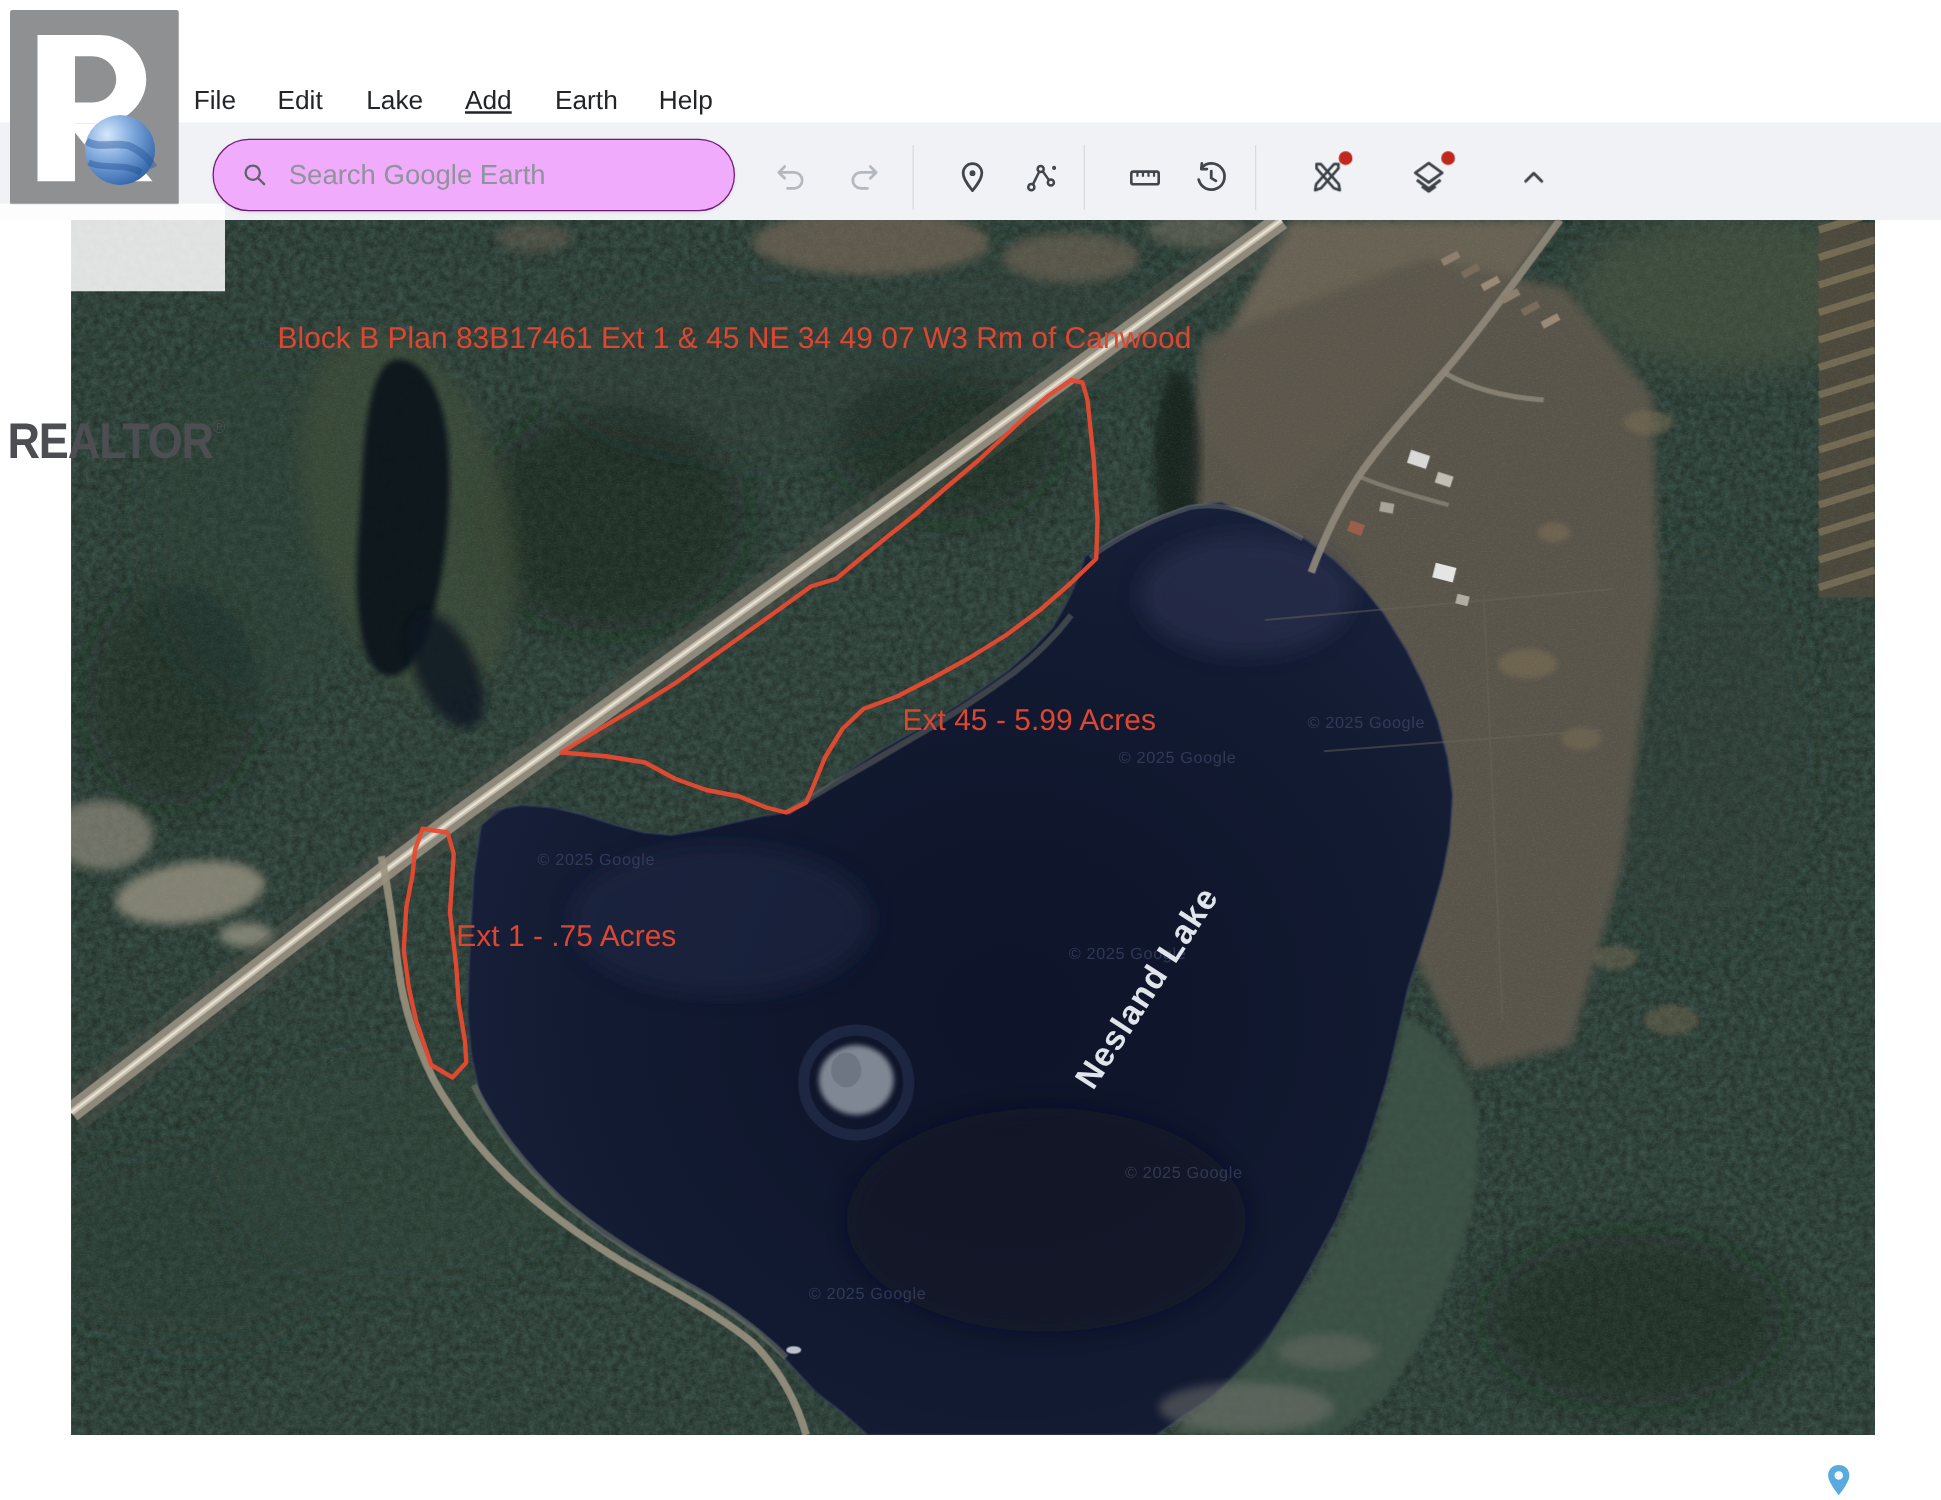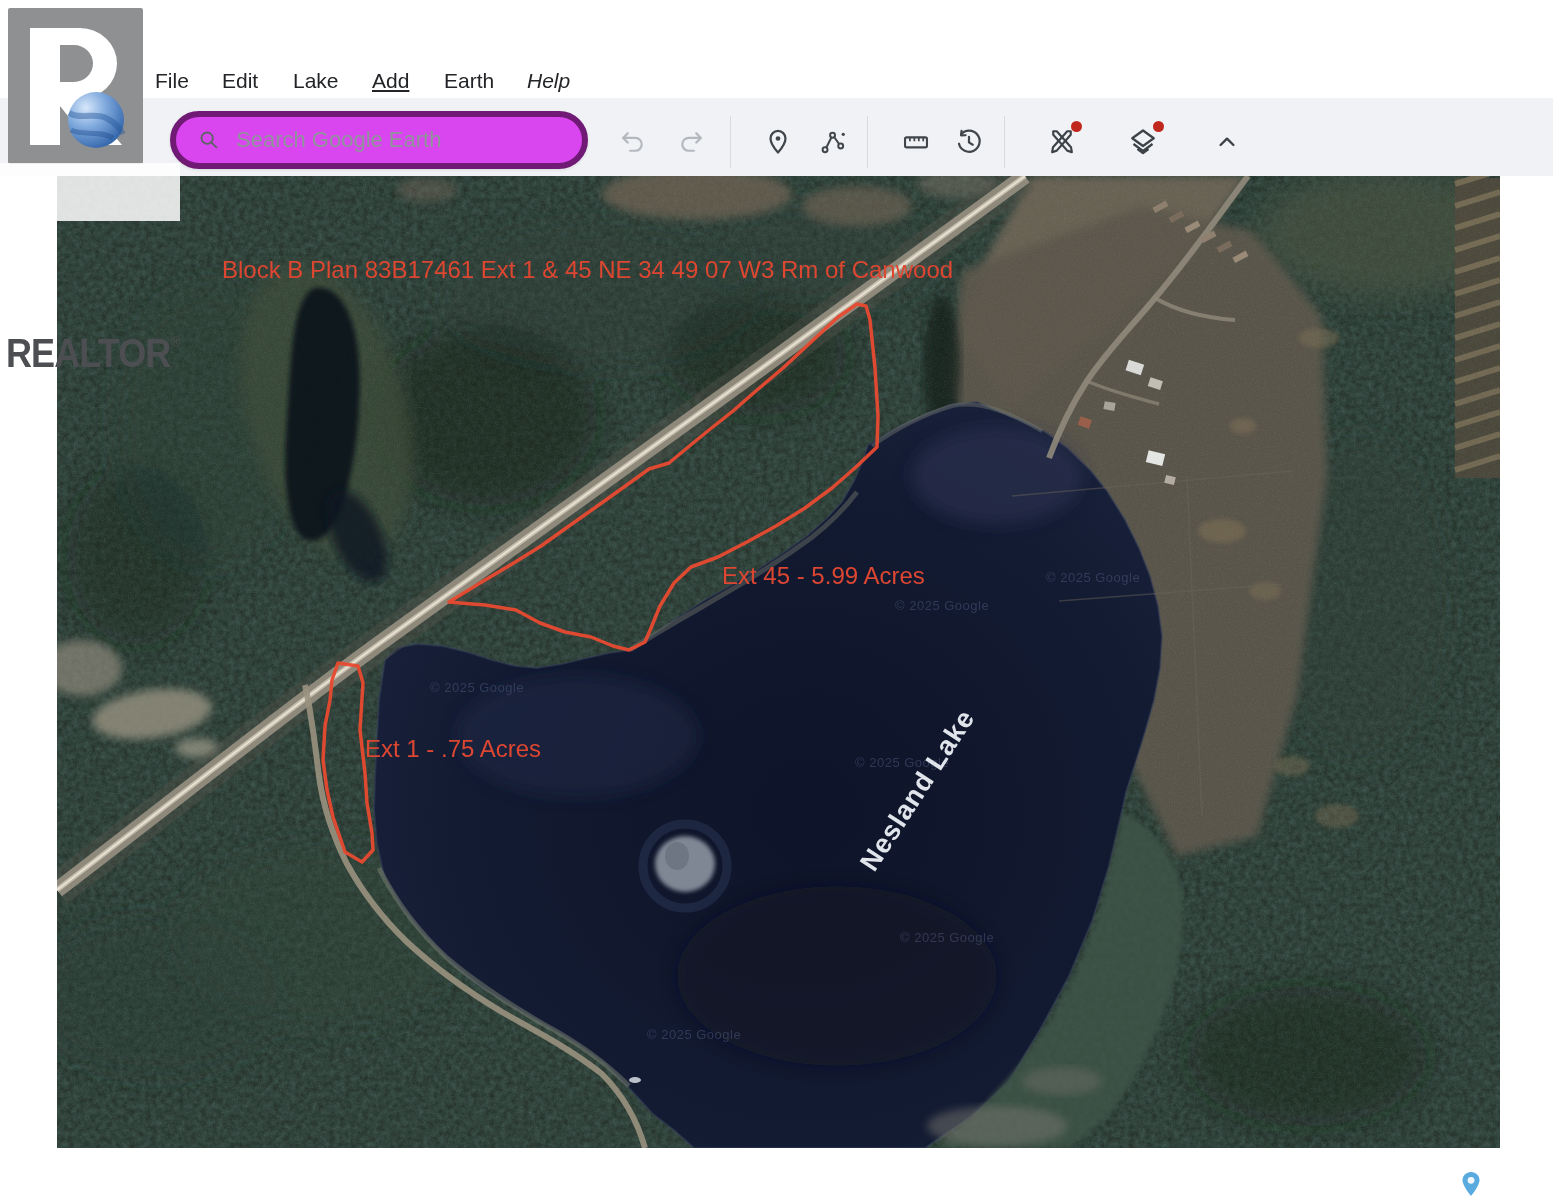--- a/index.html
+++ b/index.html
@@ -12,7 +12,7 @@
   .toolbar-band { position:absolute; left:0; top:98px; width:1553px; height:78px; background:#f0f2f5; }
   .menu-row { position:absolute; top:66px; left:0; height:30px; }
   .menu-item { position:absolute; top:0; height:30px; line-height:30px; font-size:21px; color:#222427; cursor:default; }
-  .m0{left:155px;} .m1{left:222px;} .m2{left:293px;} .m3{left:372px;text-decoration:underline;} .m4{left:444px;} .m5{left:527px;font-style:italic;}
+  .m0{left:155px;} .m1{left:222px;} .m2{left:293px;} .m3{left:372px;text-decoration:underline;} .m4{left:444px;} .m5{left:527px;}
 
   .search-pill { position:absolute; left:170px; top:111px; width:418px; height:58px;
     background:#d946ef; border:6px solid #701a75; border-radius:29px;

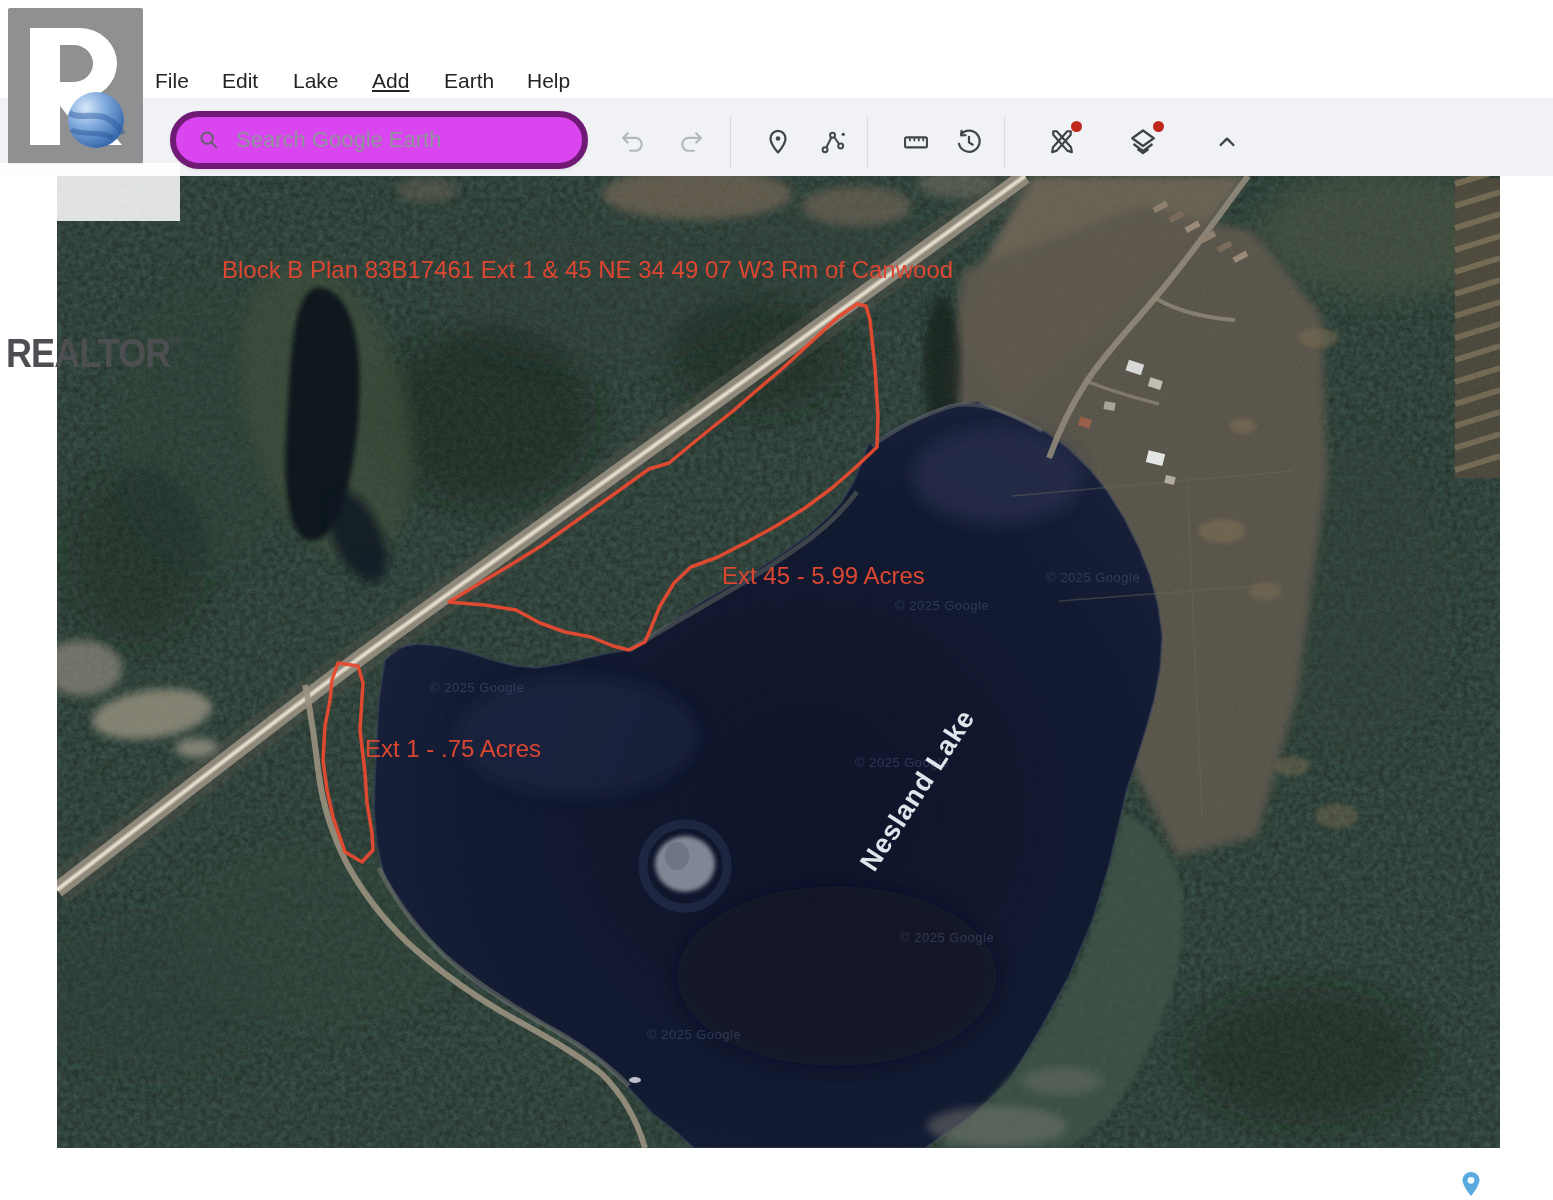--- a/index.html
+++ b/index.html
@@ -15,7 +15,7 @@
   .m0{left:155px;} .m1{left:222px;} .m2{left:293px;} .m3{left:372px;text-decoration:underline;} .m4{left:444px;} .m5{left:527px;}
 
   .search-pill { position:absolute; left:170px; top:111px; width:418px; height:58px;
-    background:#d946ef; border:6px solid #701a75; border-radius:29px;
+    background:#f0abfc; border:1px solid #701a75; border-radius:29px;
     box-shadow:0 1px 3px rgba(60,64,67,.12); display:flex; align-items:center; }
   .search-pill svg { margin-left:22px; flex:0 0 auto; }
   .search-pill input { border:none; outline:none; background:transparent; margin-left:16px;

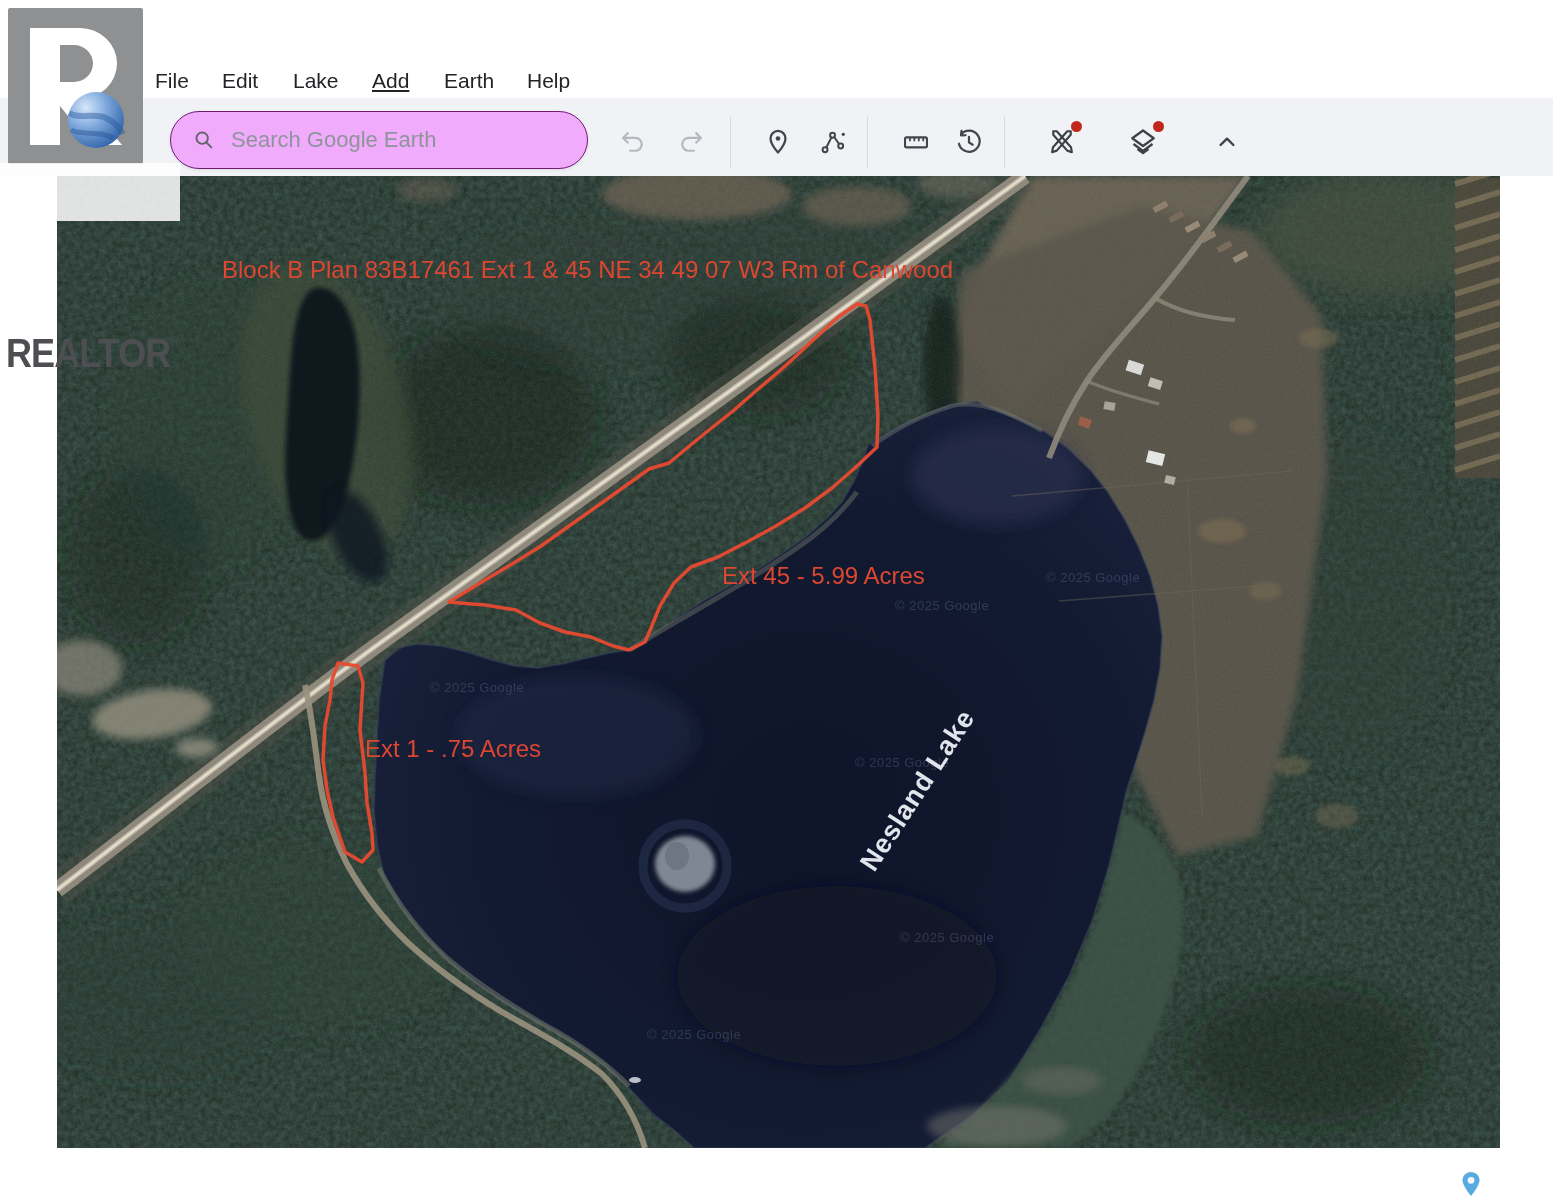--- a/index.html
+++ b/index.html
@@ -35,7 +35,7 @@
   
   .realtor { position:absolute; left:0; top:0; z-index:40; }
   .r-box { position:absolute; left:8px; top:8px; width:135px; height:156px; background:#8f9092; border-radius:2px; }
-  .r-band { position:absolute; left:0px; top:163px; width:180px; height:58px; background:rgba(255,255,255,.85); }
+  .r-band { position:absolute; left:0px; top:163px; width:180px; height:70px; background:rgba(255,255,255,.85); }
   .r-text { position:absolute; left:6px; top:168px; font-size:40px; font-weight:700; color:#4d4e52;
             letter-spacing:-1px; transform:scaleX(.9); transform-origin:left; white-space:nowrap; }
   .r-reg { font-size:15px; vertical-align:20px; font-weight:400; }

